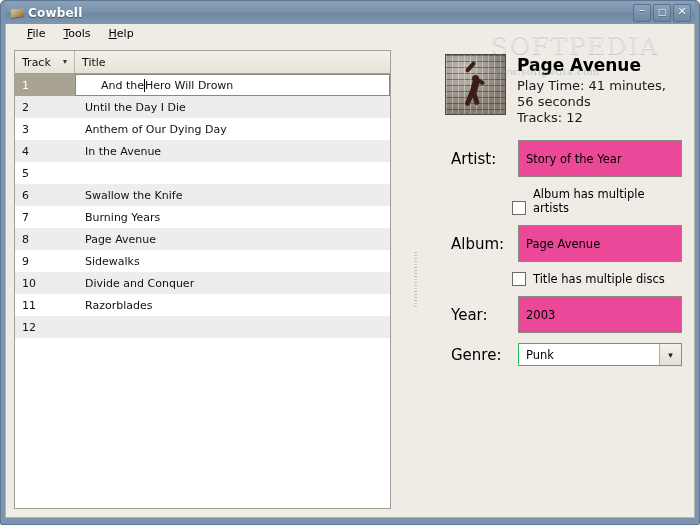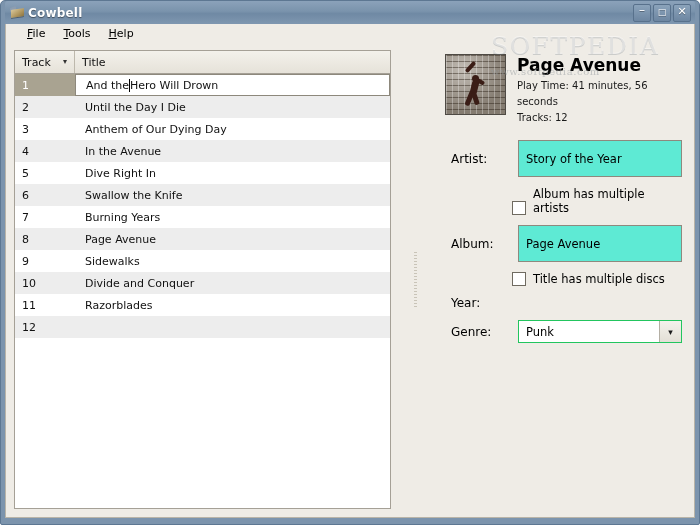--- a/index.html
+++ b/index.html
@@ -246,7 +246,7 @@
     background: #ffffff;
     border: 1px solid #8d887c;
     margin: 0;
-    padding-left: 10px;
+    padding-left: 25px;
     box-sizing: border-box;
     position: relative;
   }

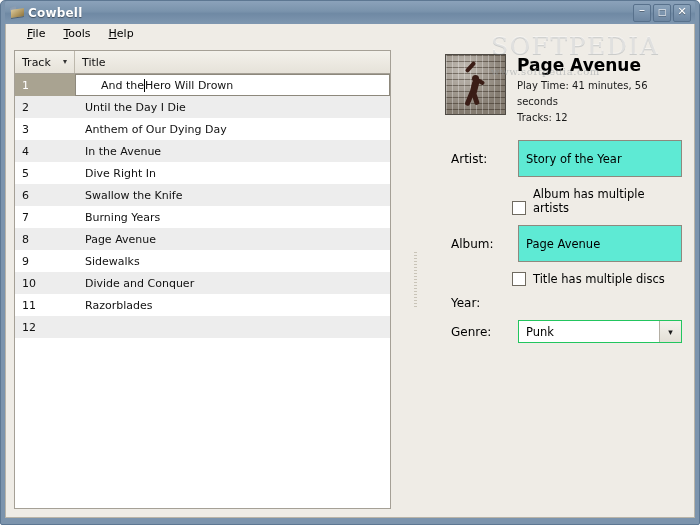--- a/index.html
+++ b/index.html
@@ -341,7 +341,7 @@
     margin-bottom: 3px;
   }
   .meta-line {
-    font-size: 10px;
+    font-size: 13px;
     color: #1a1a1a;
     line-height: 16px;
   }

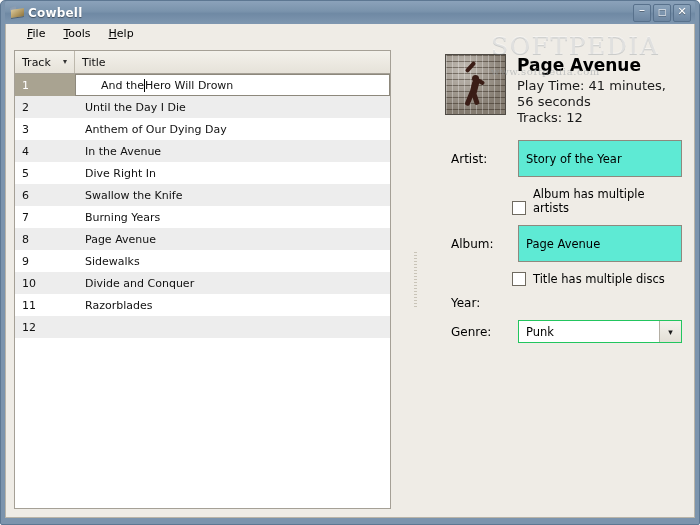--- a/index.html
+++ b/index.html
@@ -356,7 +356,7 @@
   .form-label {
     width: 73px;
     flex: 0 0 auto;
-    font-size: 12px;
+    font-size: 15px;
     color: #000000;
     padding-left: 6px;
     box-sizing: border-box;

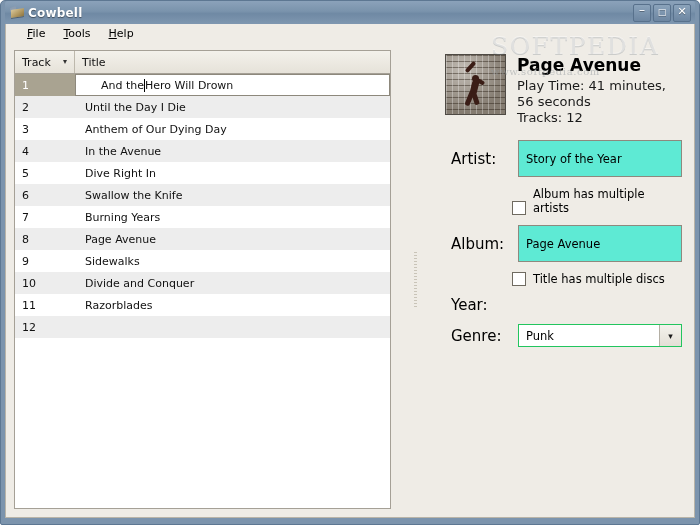--- a/index.html
+++ b/index.html
@@ -364,7 +364,7 @@
   .form-field {
     flex: 1 1 auto;
     height: 37px;
-    background: #5eead4;
+    background: #ec4899;
     border: 1px solid #8e897e;
     box-sizing: border-box;
     display: flex;

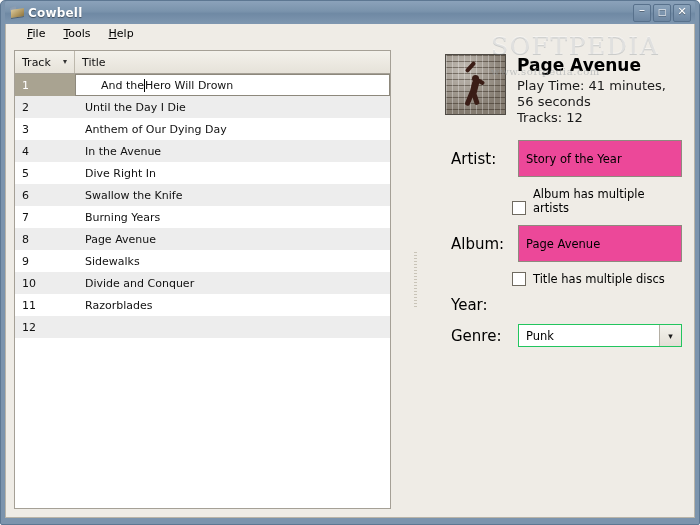--- a/index.html
+++ b/index.html
@@ -490,7 +490,6 @@
             </div>
             <div class="row odd">
               <div class="cell-track">5</div>
-              <div class="cell-title">Dive Right In</div>
             </div>
             <div class="row even">
               <div class="cell-track">6</div>

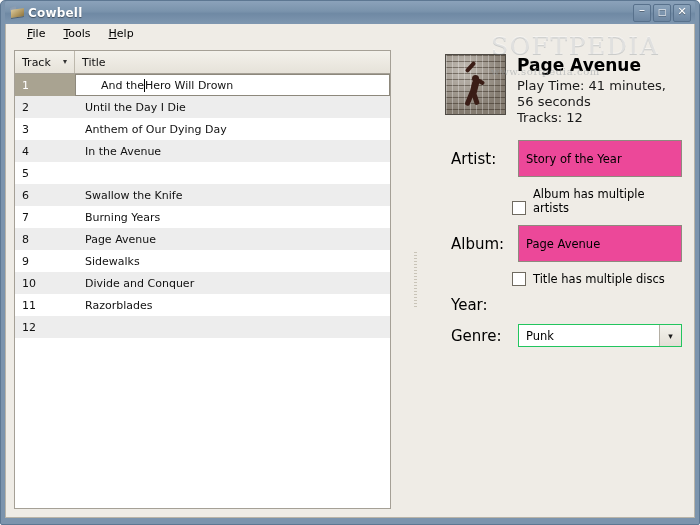--- a/index.html
+++ b/index.html
@@ -570,6 +570,7 @@
 
           <div class="form-row">
             <div class="form-label">Year:</div>
+            <div class="form-field">2003</div>
           </div>
 
           <div class="form-row">

